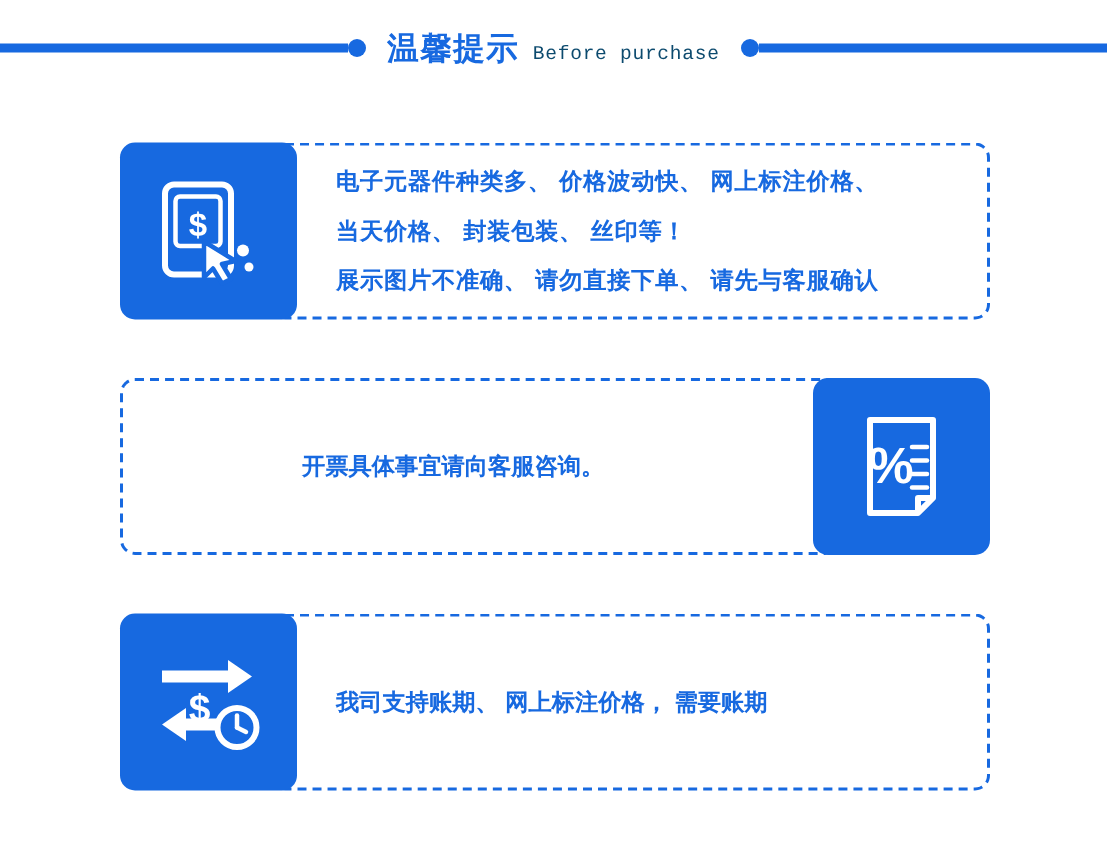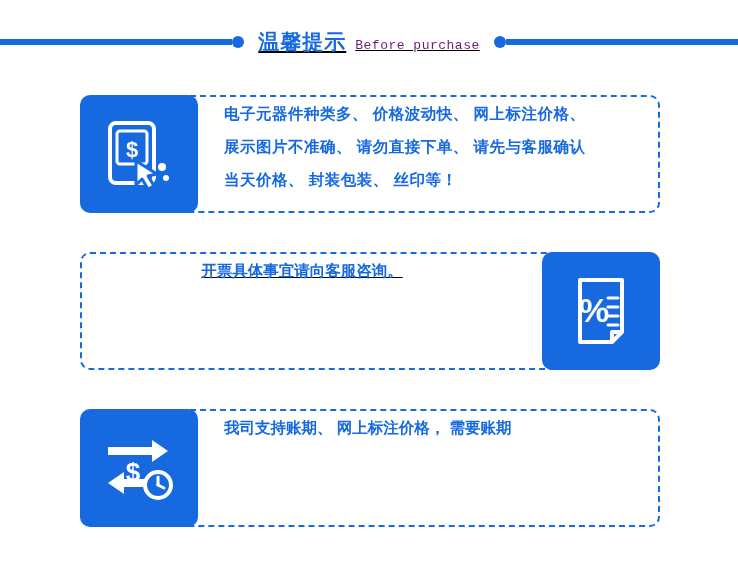--- a/index.html
+++ b/index.html
@@ -22,14 +22,13 @@
   
   .header {
     position: absolute;
-    top: 22px;
+    top: 12px;
     left: 0;
     width: 738px;
     height: 40px;
     display: flex;
     align-items: center;
     justify-content: center;
-    text-decoration: underline;
   }
   .rule {
     height: 6px;

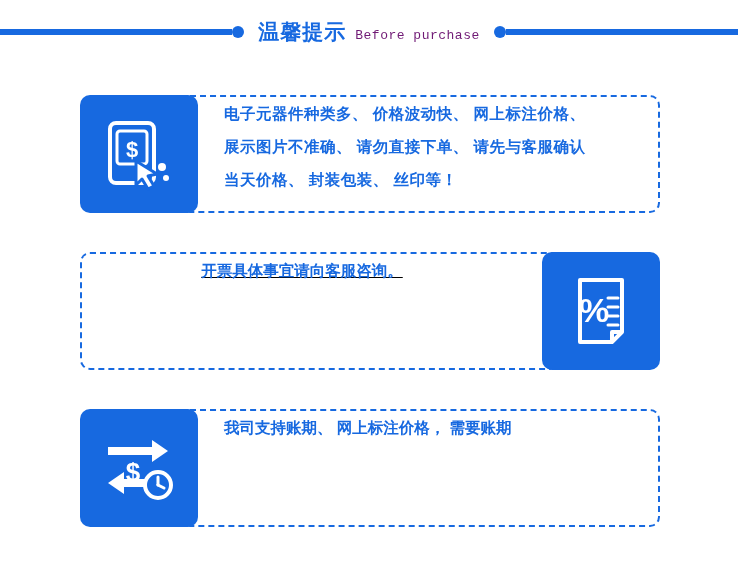--- a/index.html
+++ b/index.html
@@ -62,7 +62,7 @@
     font-family: "Liberation Sans", sans-serif;
   }
   .header-title-en {
-    color: #701a75;
+    color: #0c4a6e;
     font-size: 13px;
     margin-left: 9px;
     font-family: "Liberation Mono", monospace;

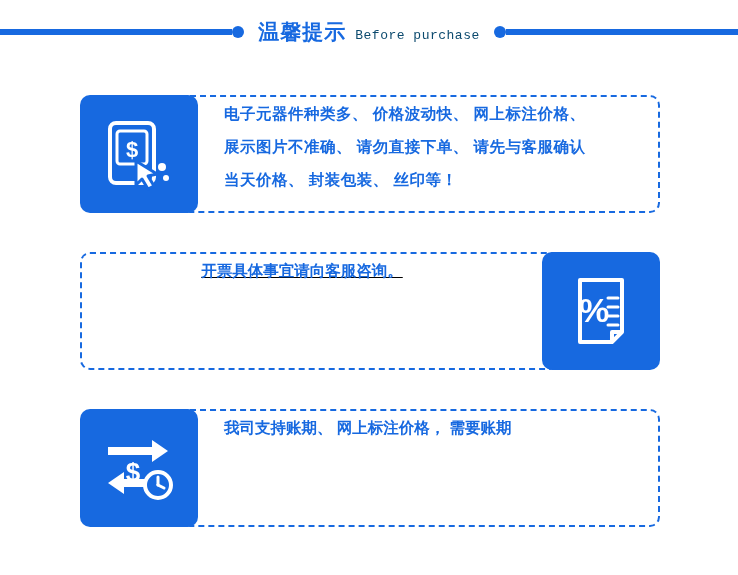--- a/index.html
+++ b/index.html
@@ -89,7 +89,7 @@
     border: 2px dashed #1769e0;
     border-radius: 10px;
     display: flex;
-    align-items: flex-start;
+    align-items: center;
     box-sizing: border-box;
   }
   .text-inner {

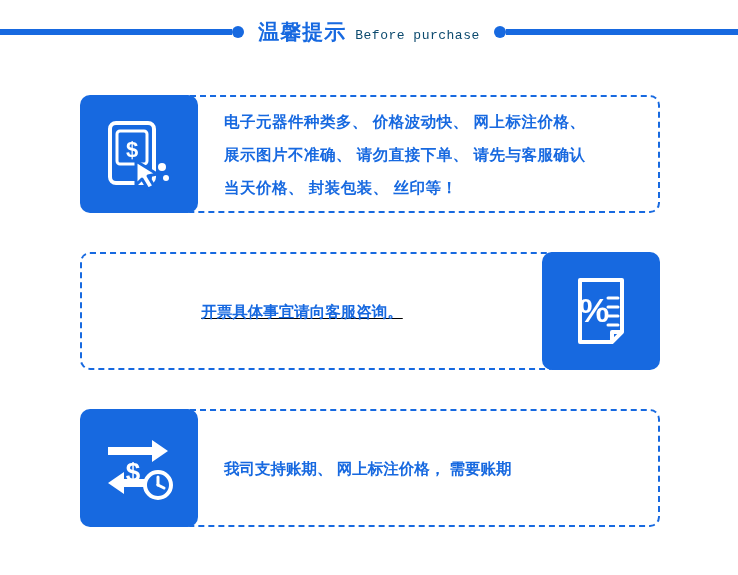--- a/index.html
+++ b/index.html
@@ -164,8 +164,8 @@
     <div class="text-box">
       <div class="text-inner">
         <div>电子元器件种类多、 价格波动快、 网上标注价格、</div>
+        <div>当天价格、 封装包装、 丝印等！</div>
         <div>展示图片不准确、 请勿直接下单、 请先与客服确认</div>
-        <div>当天价格、 封装包装、 丝印等！</div>
       </div>
     </div>
   </div>

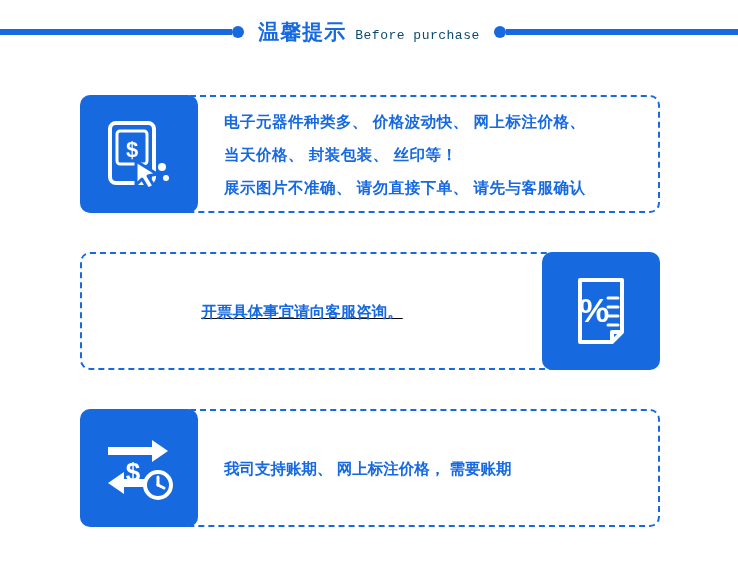--- a/index.html
+++ b/index.html
@@ -118,7 +118,6 @@
     margin-right: -18px;
     justify-content: center;
     padding-right: 36px;
-    text-decoration: underline;
   }
 
   

